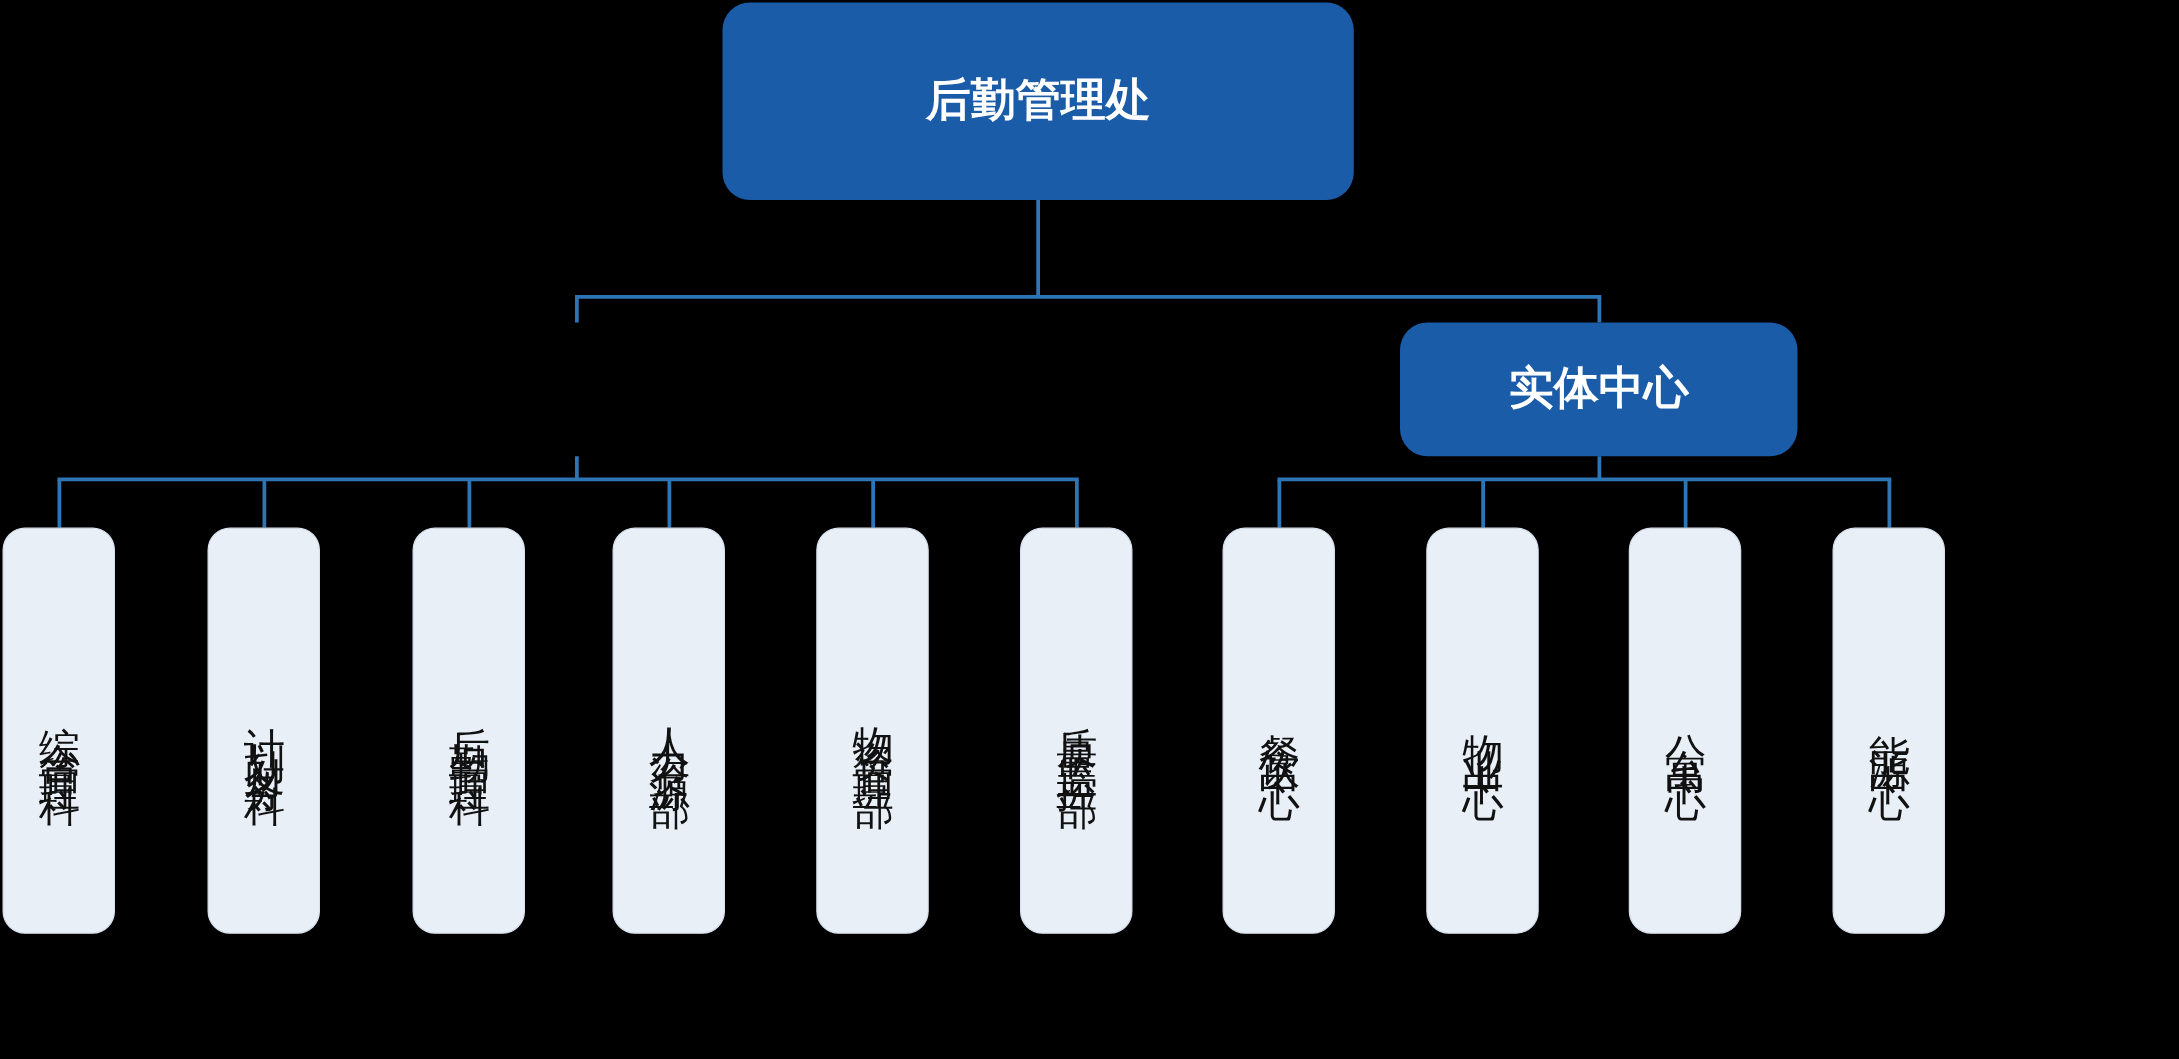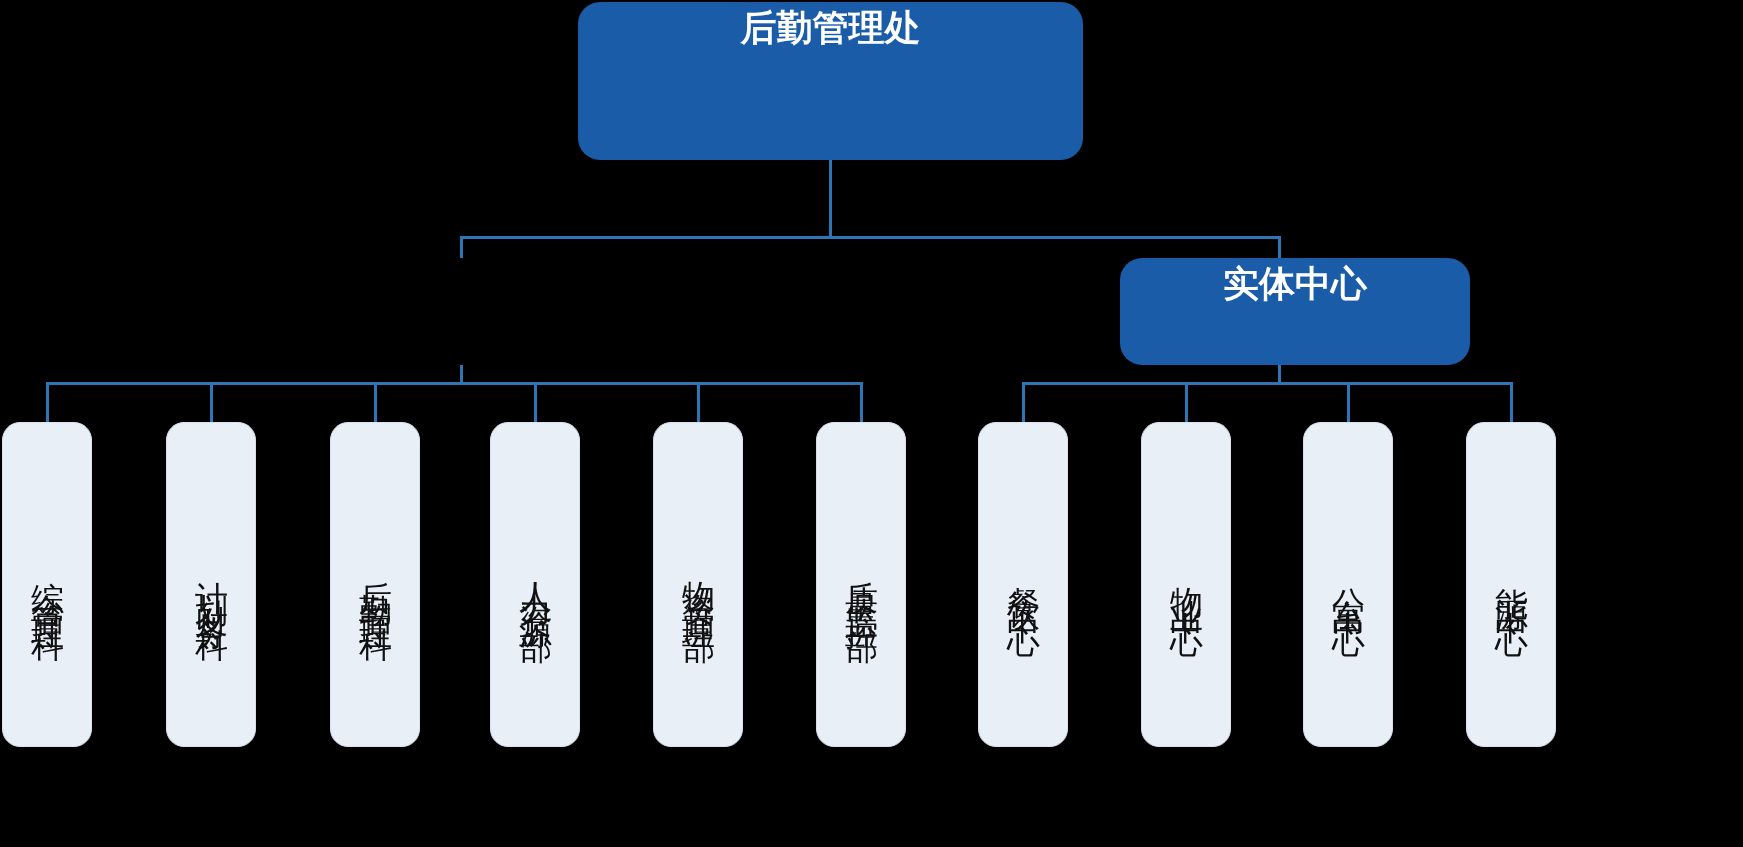--- a/index.html
+++ b/index.html
@@ -29,7 +29,7 @@
     color: var(--node-text);
     border-radius: 22px;
     display: flex;
-    flex-direction: row;
+    flex-direction: column;
     justify-content: center;
     font-weight: 700;
     font-size: 36px;

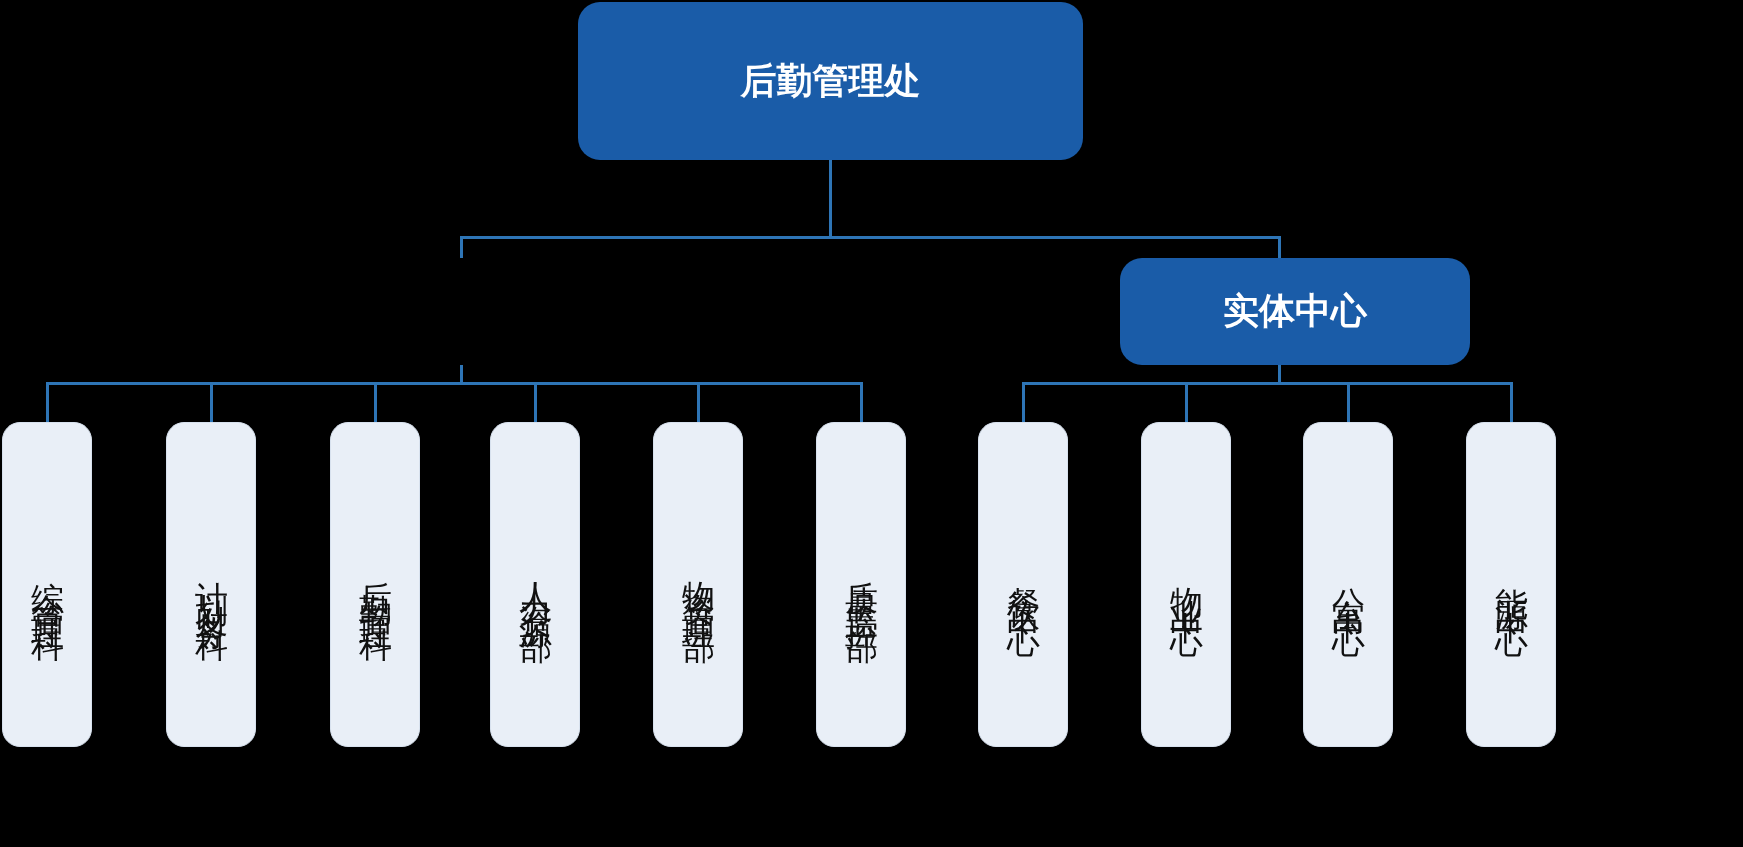--- a/index.html
+++ b/index.html
@@ -92,7 +92,7 @@
     <div>后勤管理处</div>
   </div>
 
-  <div class="node" style="left:1120px; top:258px; width:350px; height:107px;">
+  <div class="node" style="left:1120px; top:258px; width:318px; height:107px;">
     <div>实体中心</div>
   </div>
 

